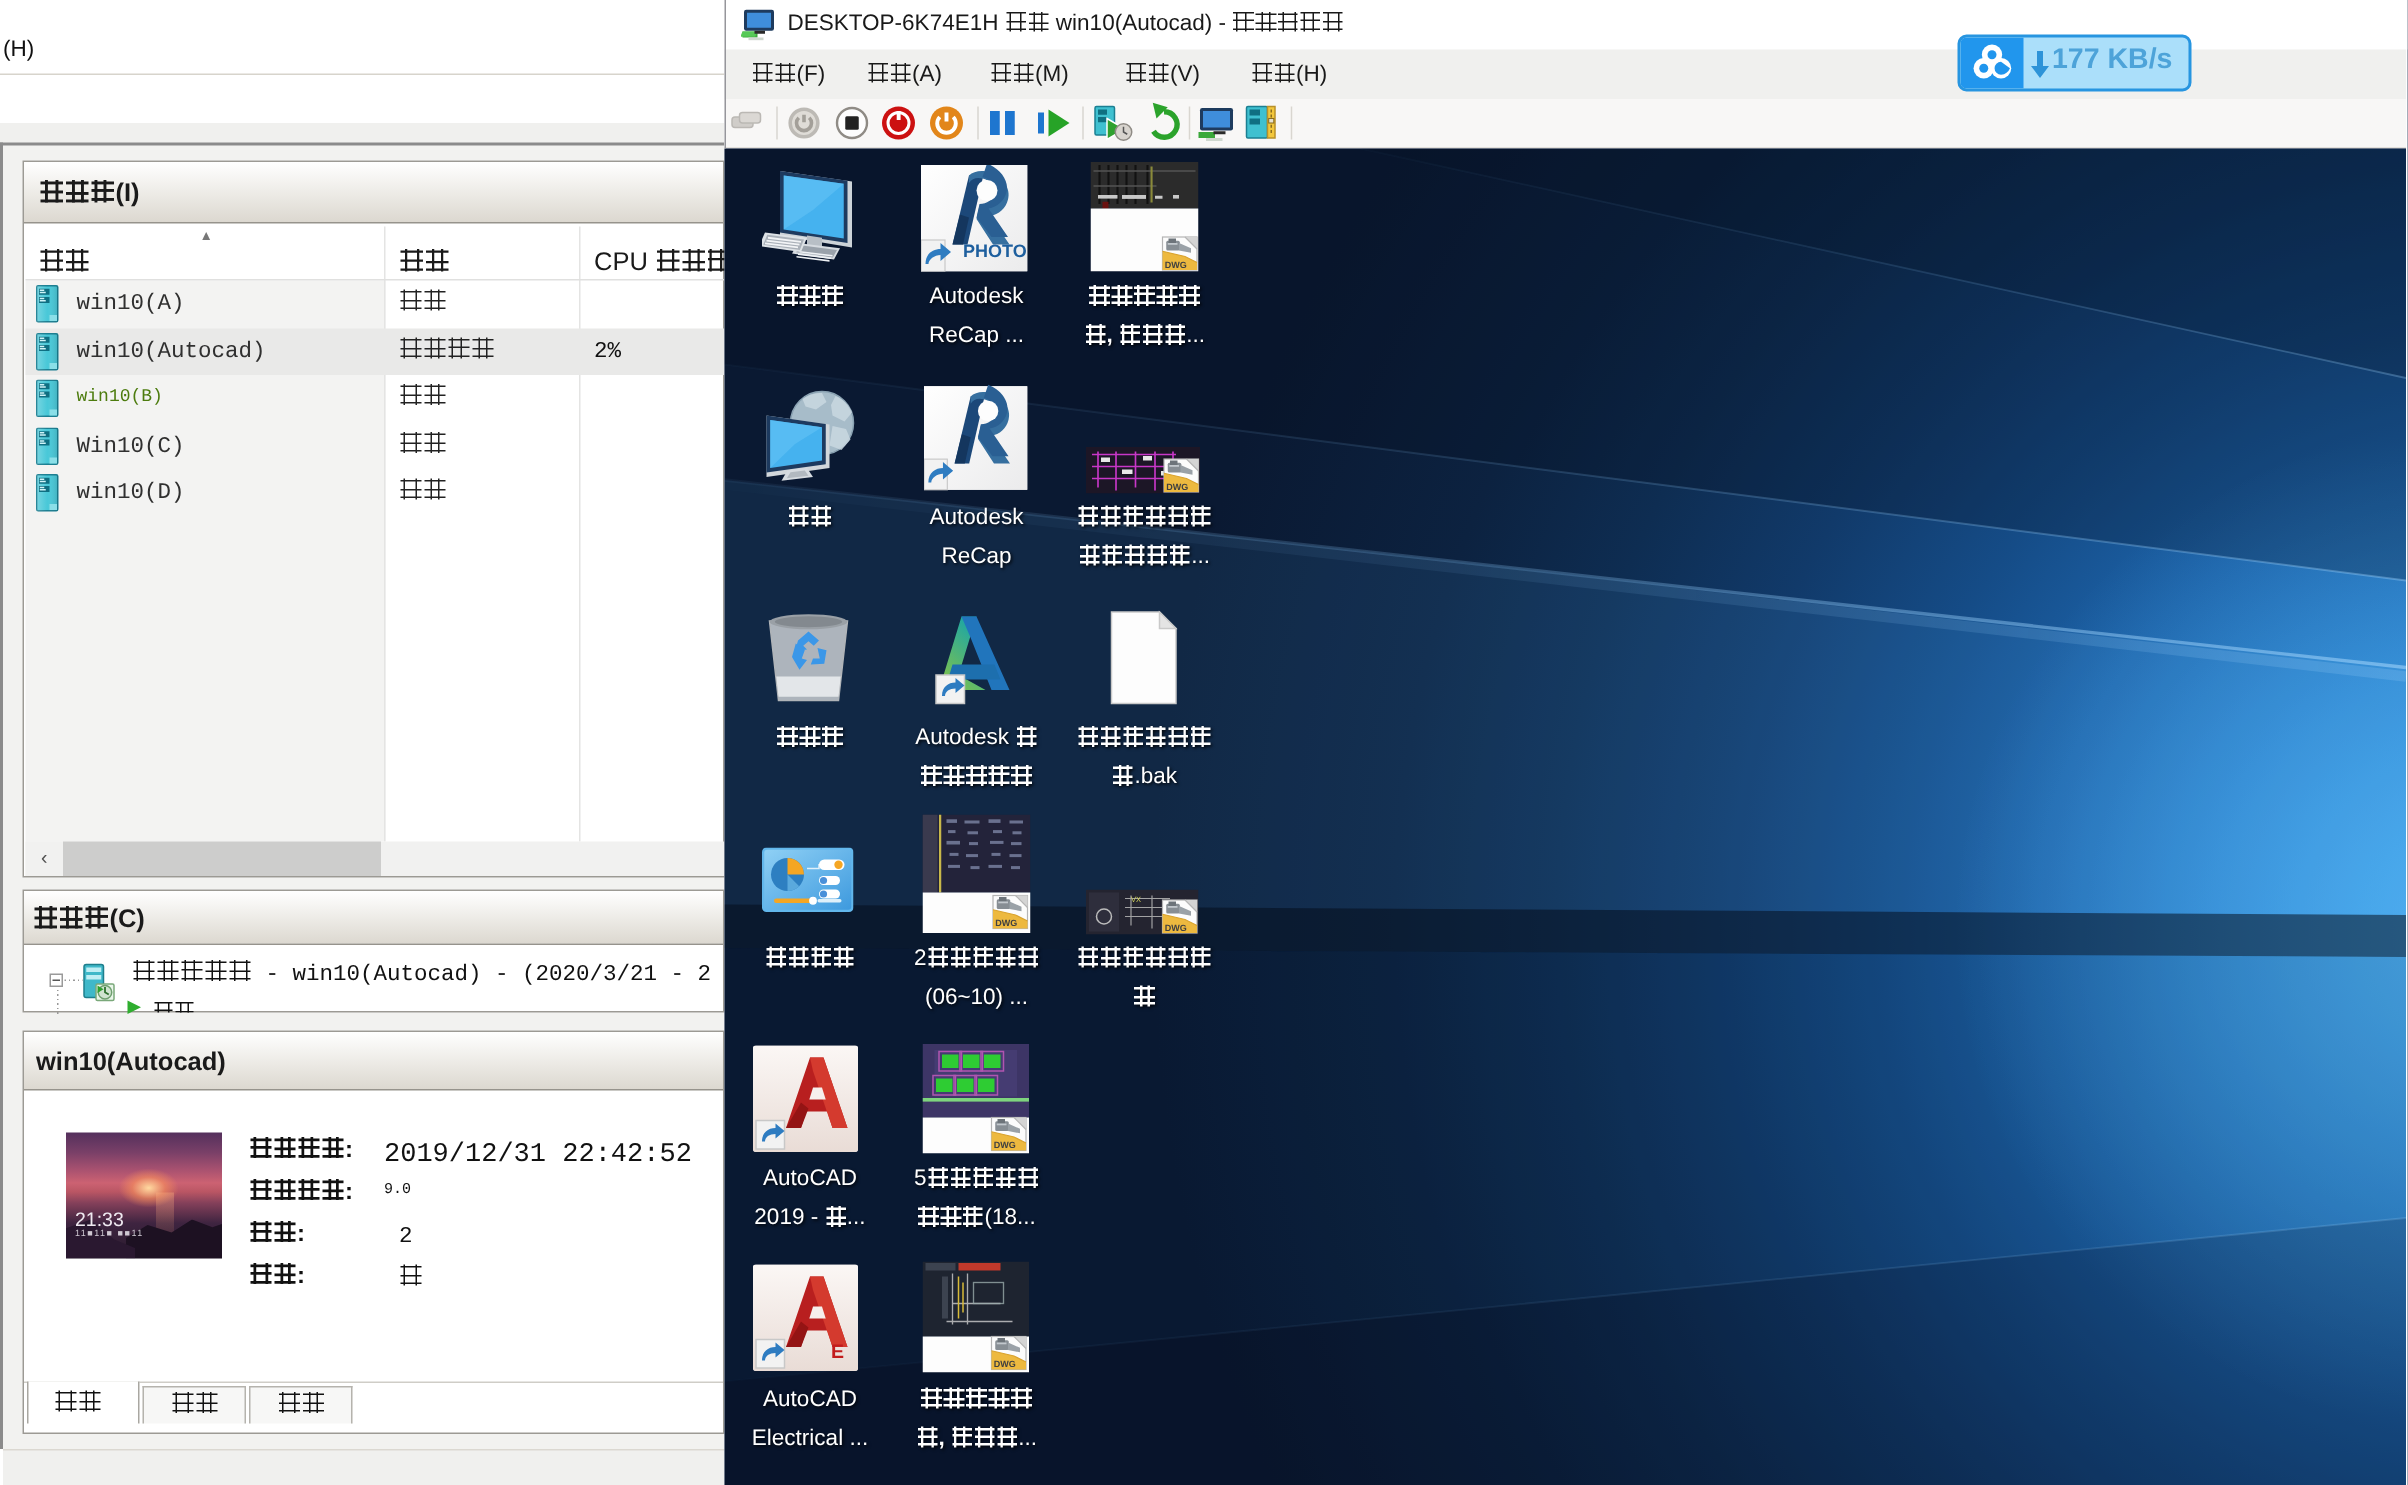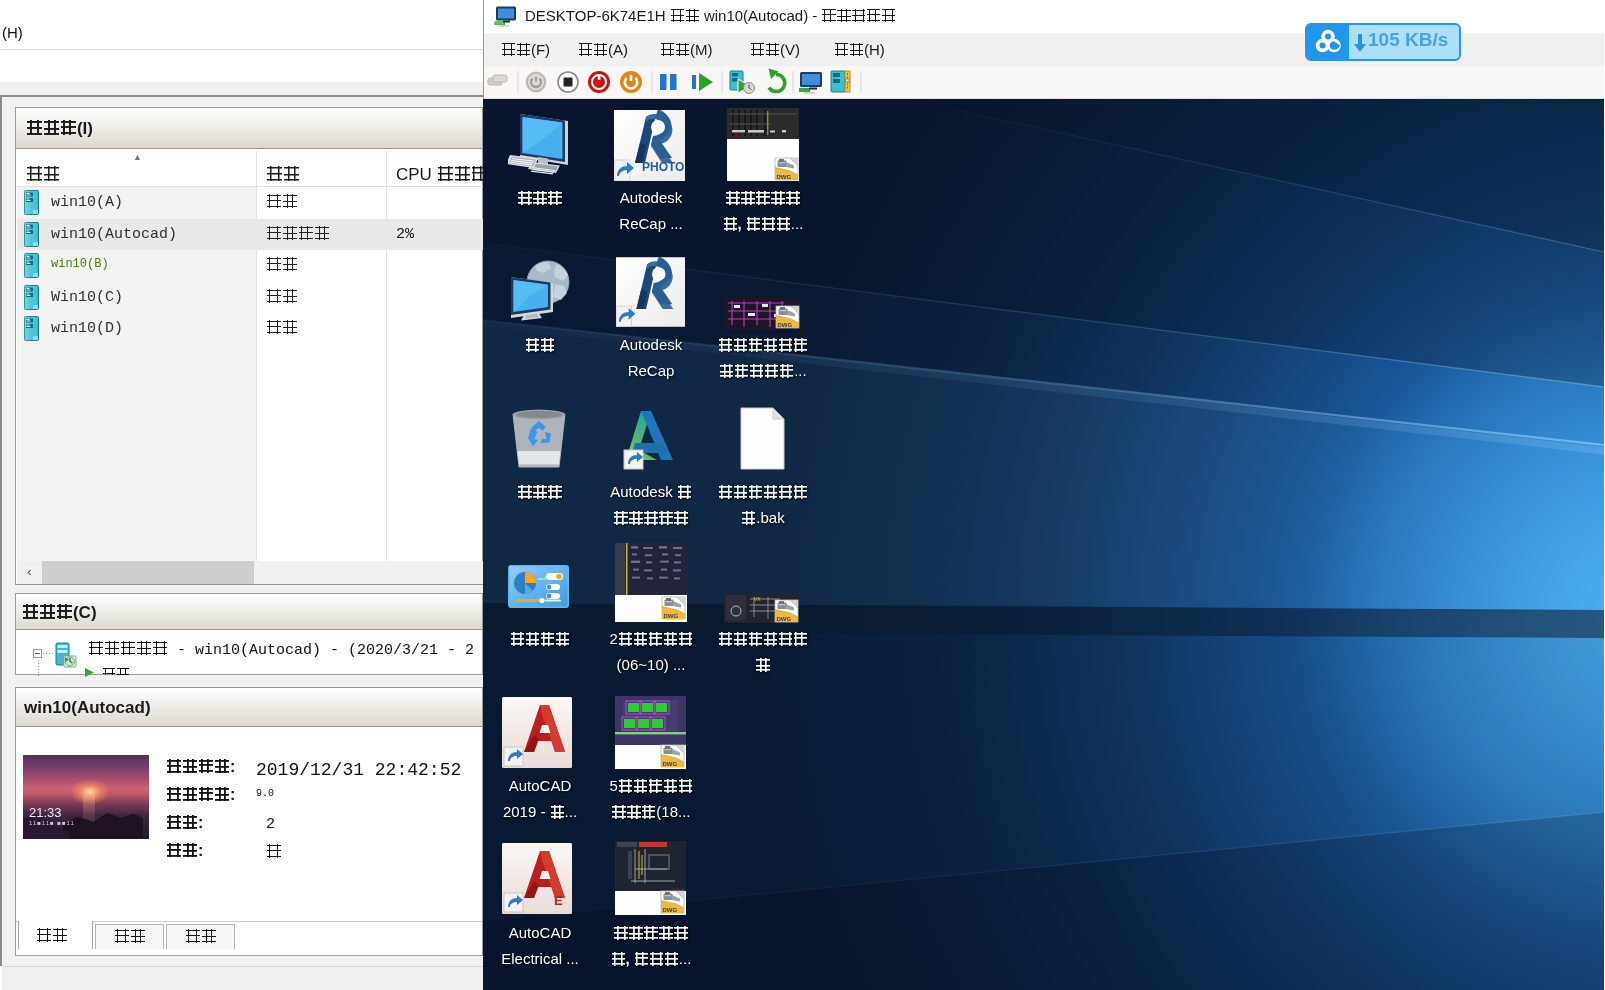--- a/index.html
+++ b/index.html
@@ -187,7 +187,7 @@
     <svg class="a" style="left:46px;top:8px" width="14" height="20" viewBox="0 0 14 20">
         <path d="M5 1h4v10h4l-6 8-6-8h4z" fill="#2d93d8"></path>
       </svg>
-    <div class="a" style="left:61px;top:4px;font-size:19px;font-weight:bold;color:#4da3d9;white-space:nowrap">105 KB/s</div>
+    <div class="a" style="left:61px;top:4px;font-size:19px;font-weight:bold;color:#4da3d9;white-space:nowrap">177 KB/s</div>
   </div>
   <div class="a" id="toolbar" style="left:0;top:66px;width:1121px;height:33px;background:#f8f7f6;border-bottom:1px solid #e3e0db">
     <svg width="400" height="32" viewBox="0 0 400 32">

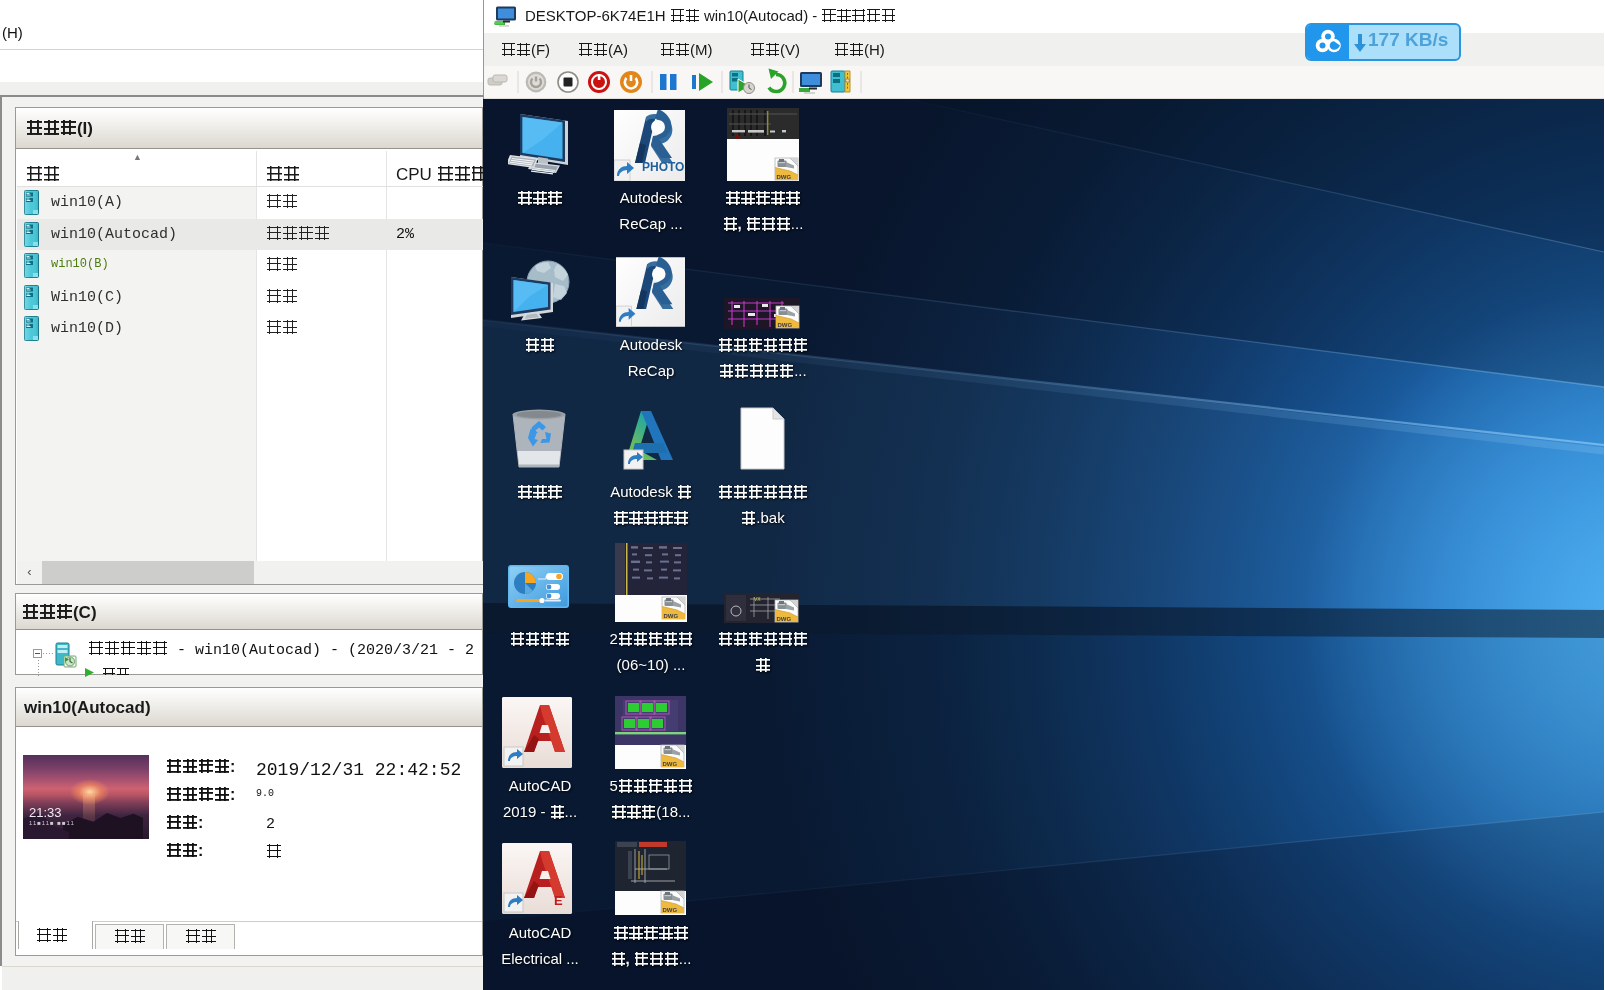--- a/index.html
+++ b/index.html
@@ -100,7 +100,7 @@
     <div class="a" style="left:0;top:0;width:466px;height:39px;background:linear-gradient(#ffffff,#eceae5 55%,#dcd8d0);border-bottom:1px solid #96938c"></div>
     <div class="a" style="left:8px;top:10px;font-size:17px;color:#1a1a1a;font-weight:bold">win10(Autocad)</div>
 
-    <div class="a" style="left:7px;top:67px;width:126px;height:84px;overflow:hidden;background:
+    <div class="a" style="left:28px;top:67px;width:104px;height:84px;overflow:hidden;background:
       radial-gradient(20px 13px at 53% 44%,#ffd9a0,rgba(255,150,90,.55) 55%,rgba(0,0,0,0)),
       linear-gradient(180deg,#54305c 0%,#7a4068 16%,#aa5270 30%,#cc6272 40%,#ba5664 47%,#84405a 56%,#3e2440 72%,#281a2c 100%)">
       <div class="a" style="left:60px;top:40px;width:12px;height:30px;background:linear-gradient(rgba(255,180,130,.35),rgba(255,140,110,.08))"></div>

